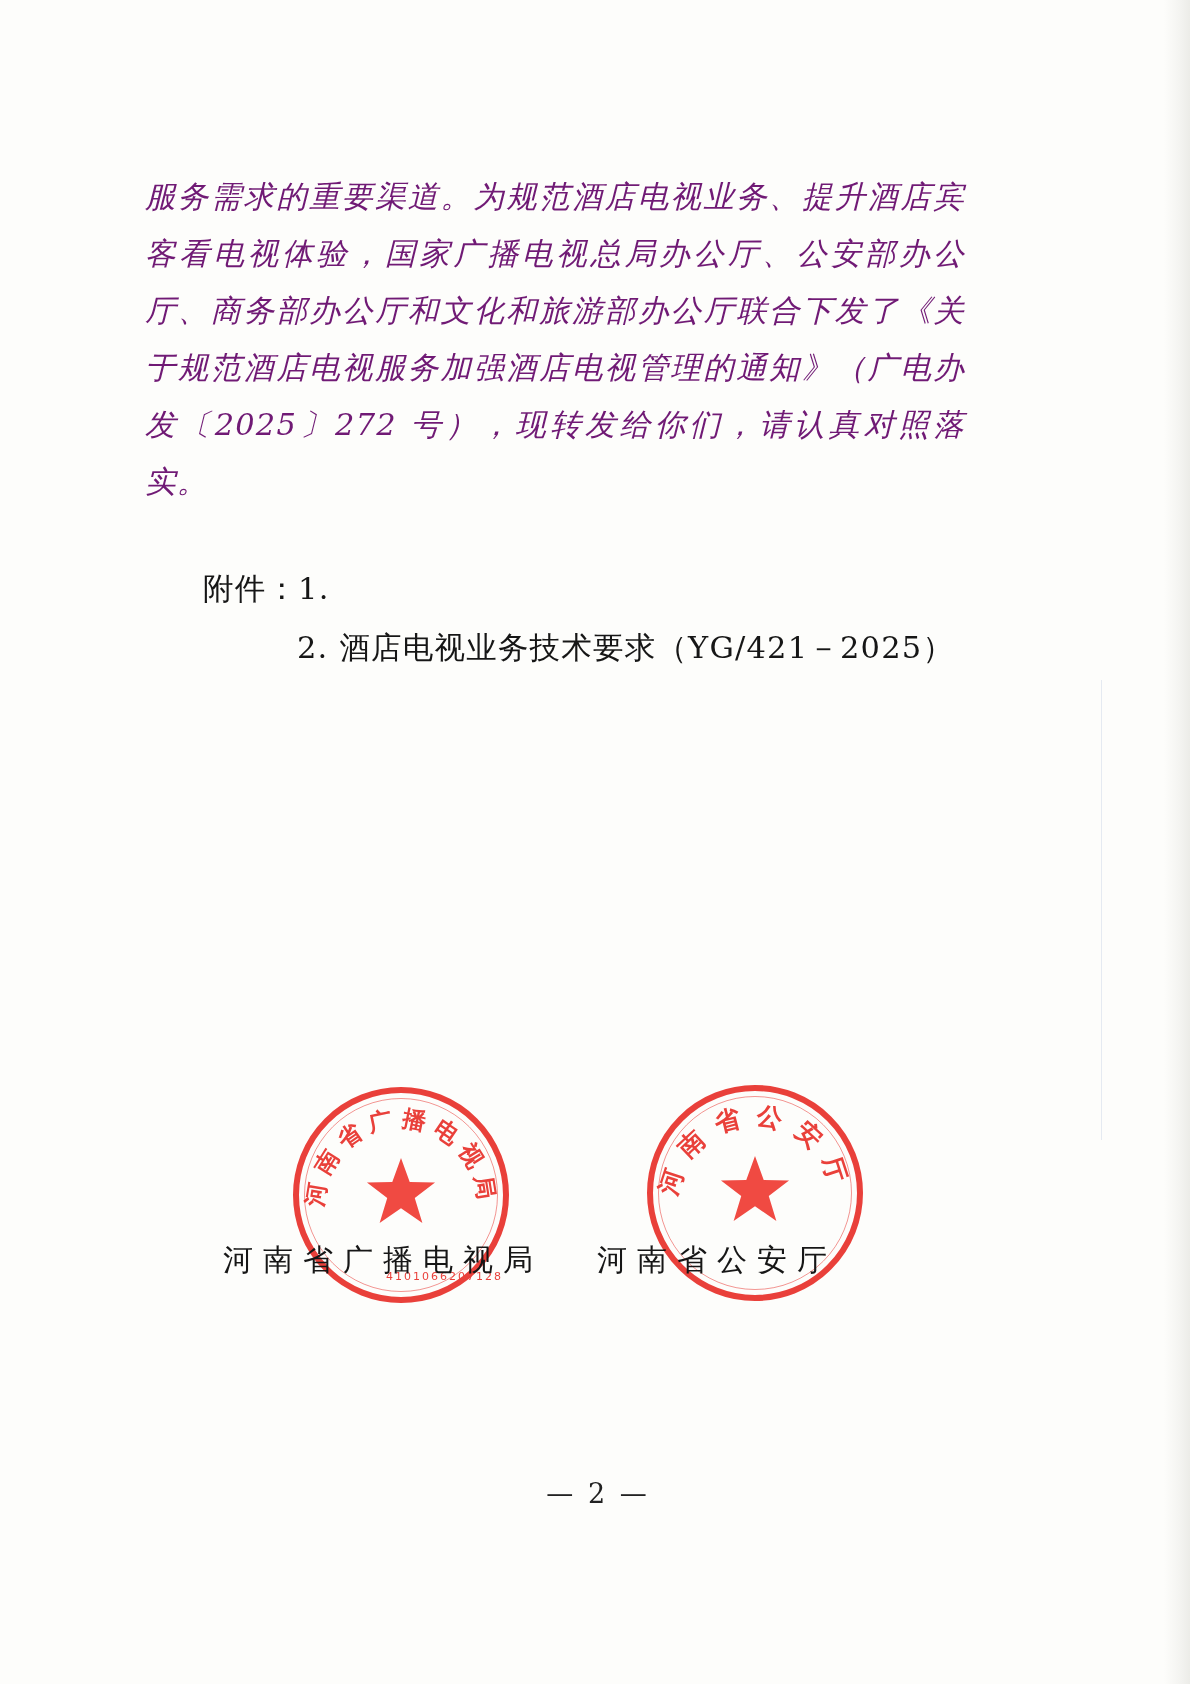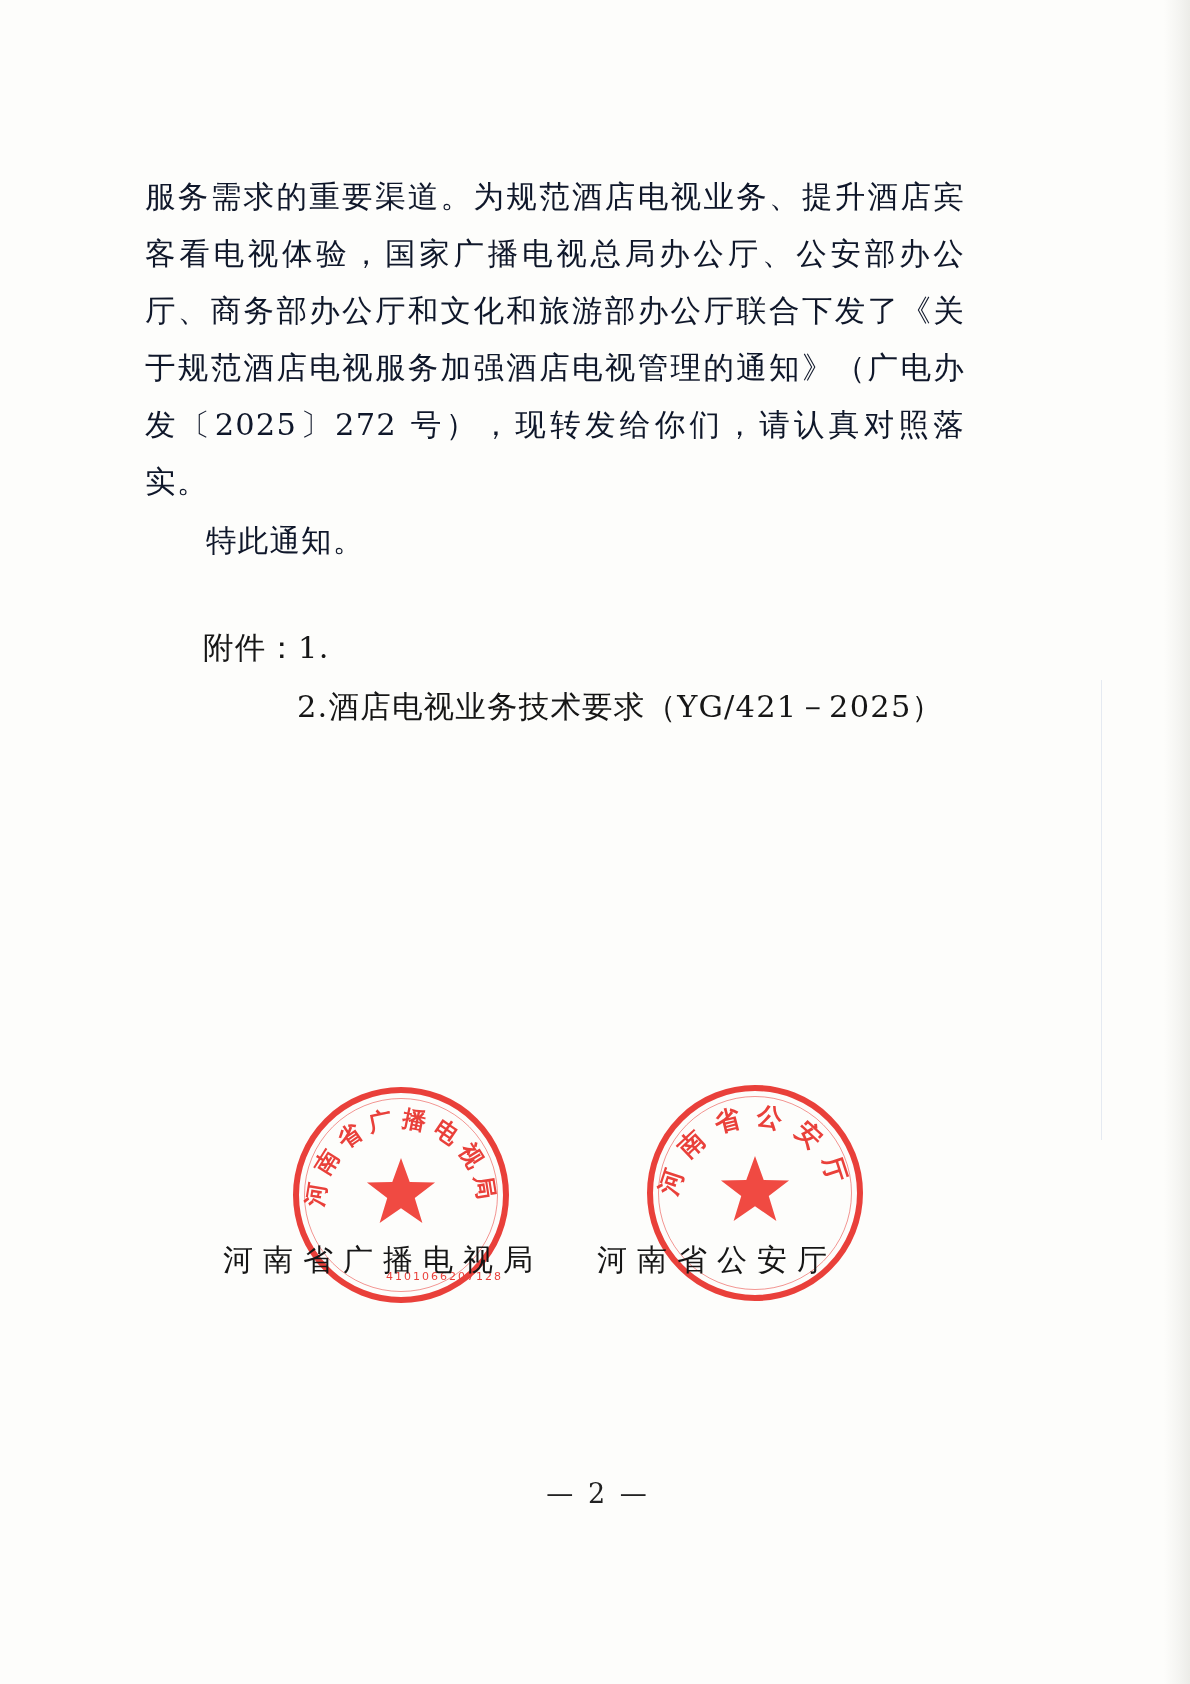--- a/index.html
+++ b/index.html
@@ -51,7 +51,8 @@
     letter-spacing: 1.2px;
     text-align: justify;
     text-justify: inter-ideograph;
-    color: #0f172a;
+    color: #701a75;
+    font-style: italic;
   }
   p.indent {
     text-indent: 2em;

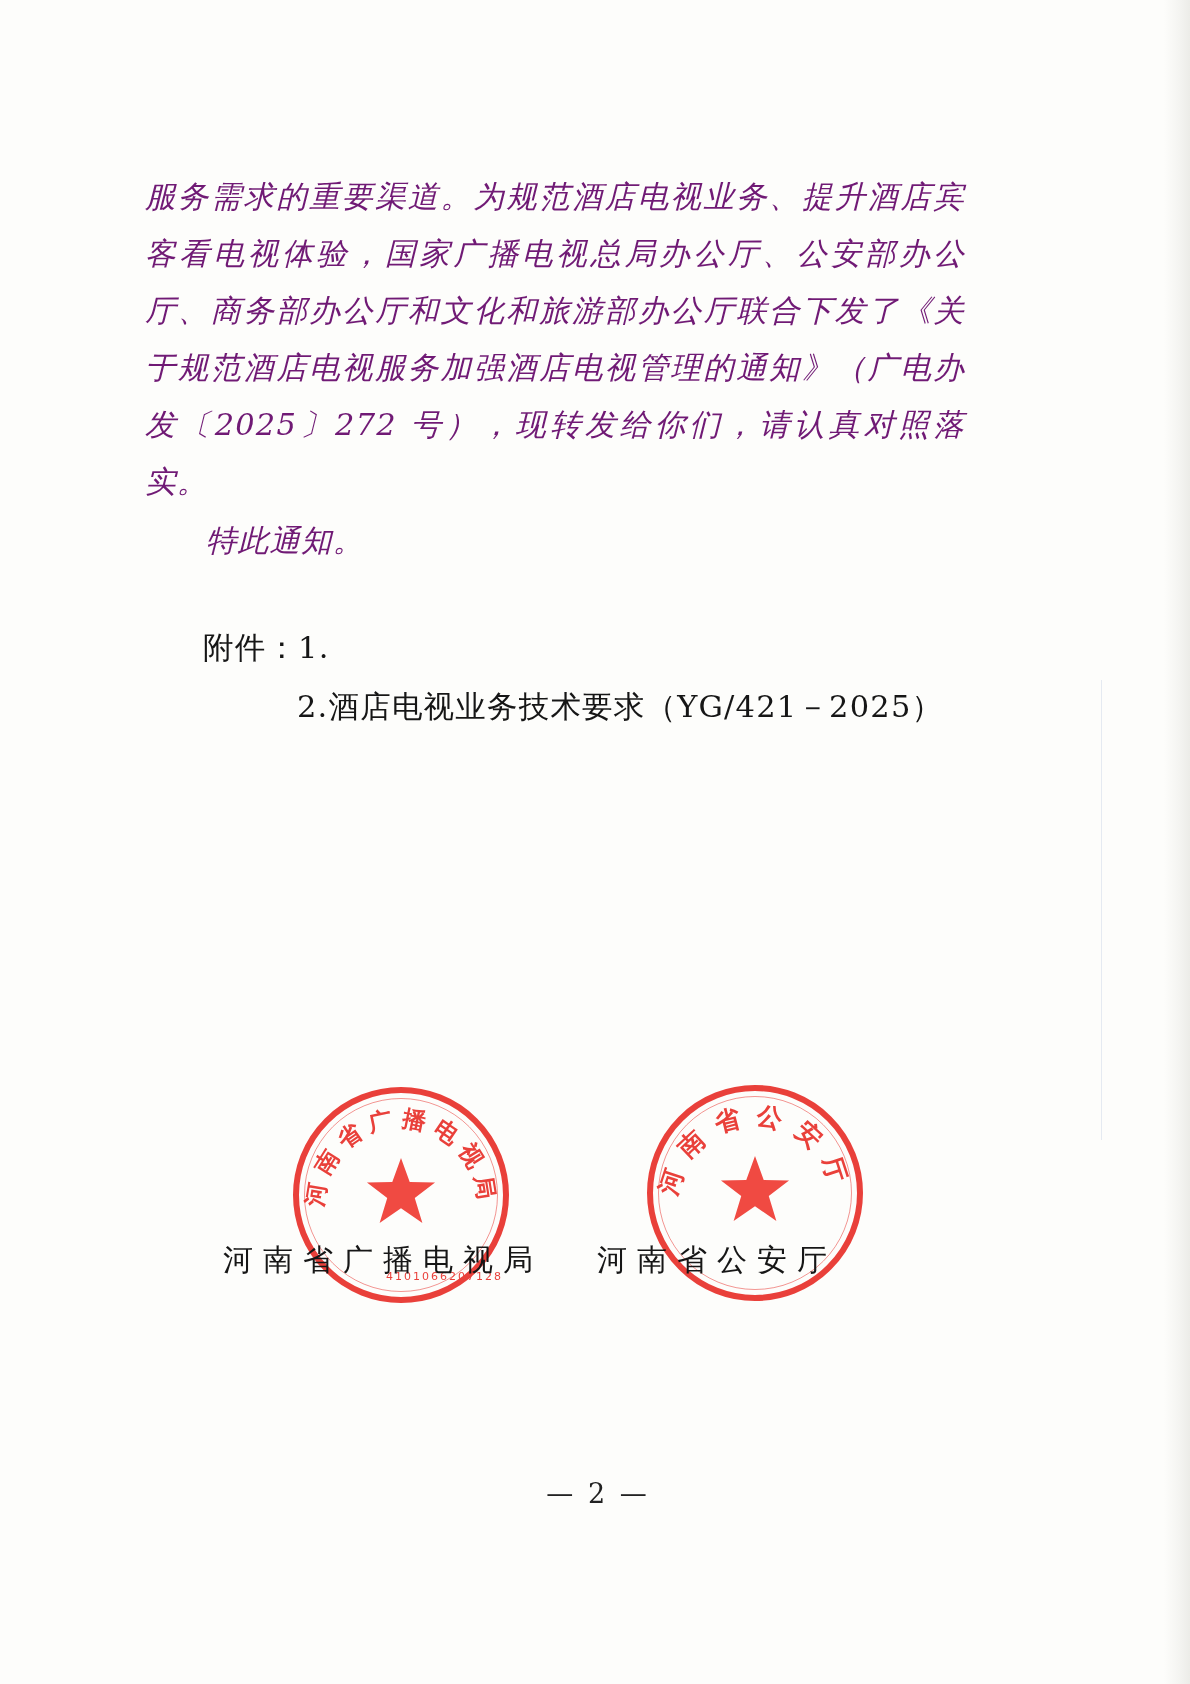--- a/index.html
+++ b/index.html
@@ -179,7 +179,6 @@
 
   <div class="content">
     <p class="body-para">服务需求的重要渠道。为规范酒店电视业务、提升酒店宾客看电视体验，国家广播电视总局办公厅、公安部办公厅、商务部办公厅和文化和旅游部办公厅联合下发了《关于规范酒店电视服务加强酒店电视管理的通知》（广电办发〔2025〕272 号），现转发给你们，请认真对照落实。</p>
-    <p class="body-para indent">特此通知。</p>
 
     <div class="attachments">
       <div class="att-row">

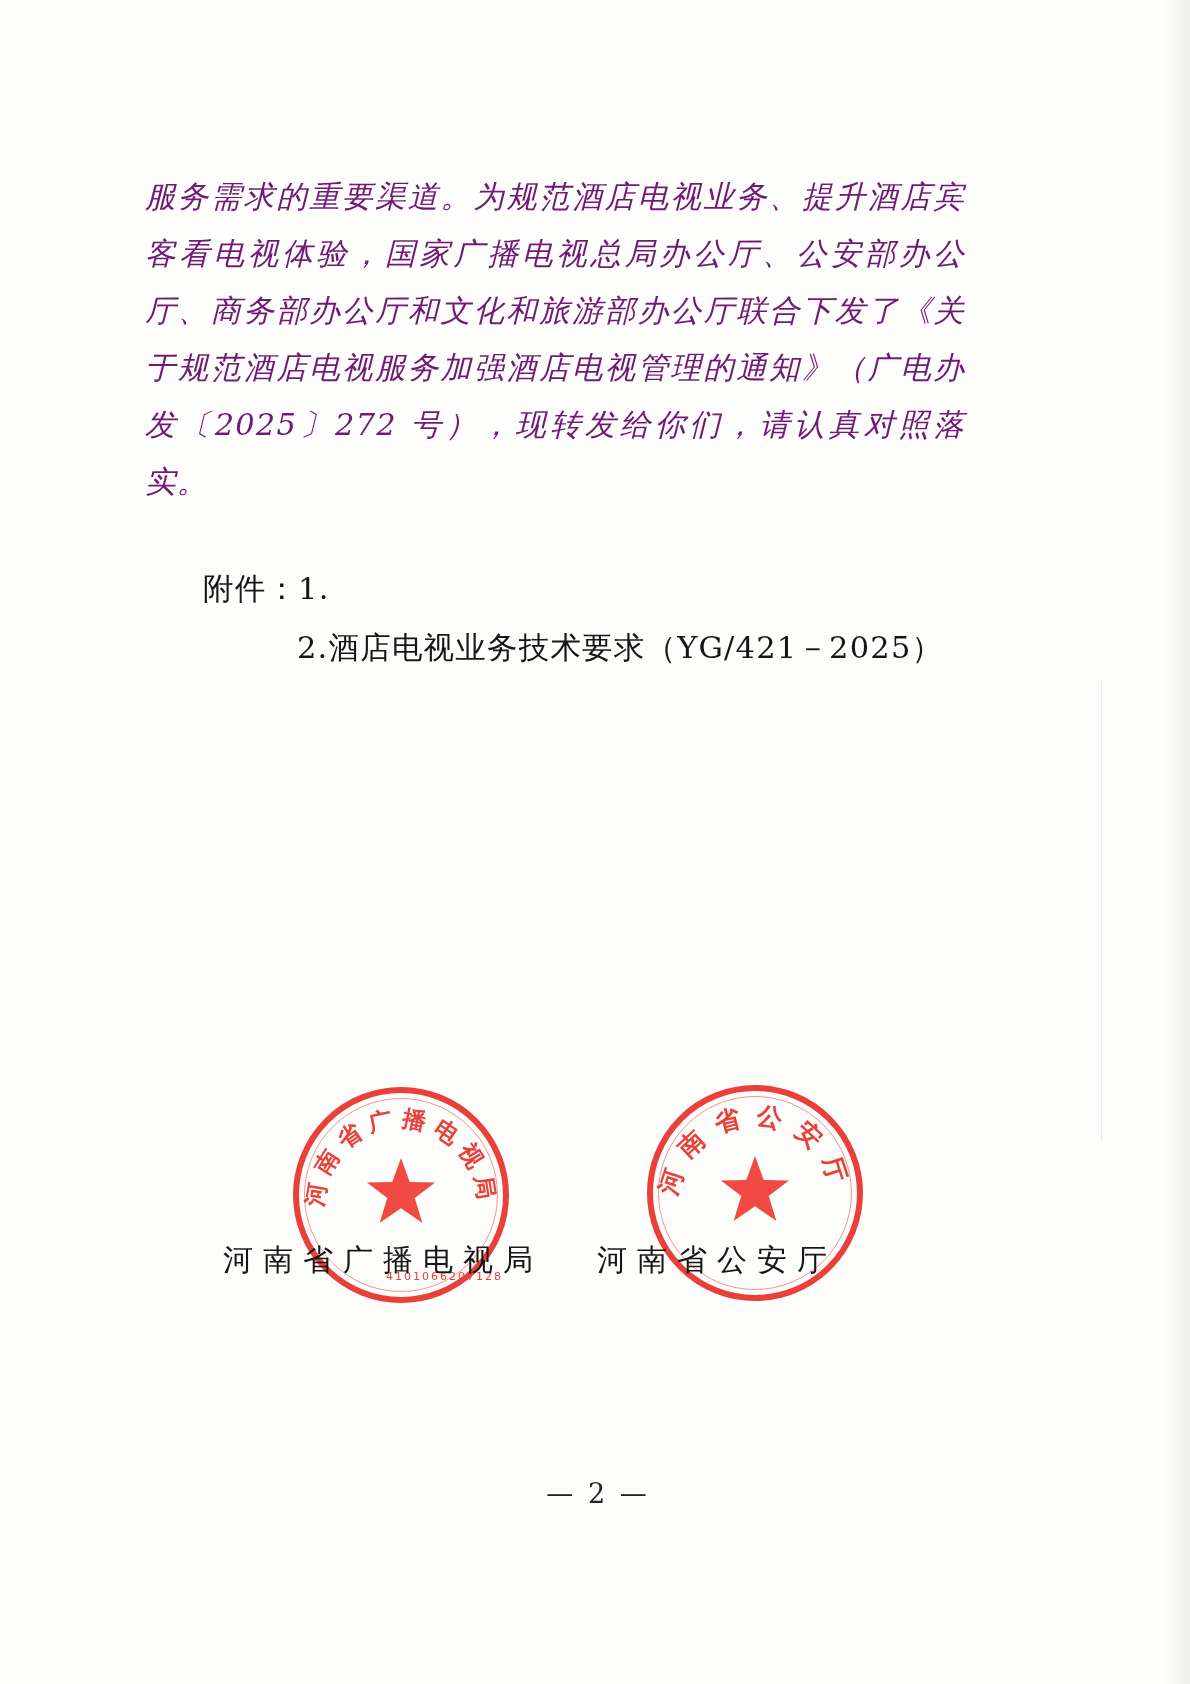--- a/index.html
+++ b/index.html
@@ -64,6 +64,7 @@
     line-height: 57px;
     letter-spacing: 1.2px;
     color: #161616;
+    text-align: center;
   }
   .att-row {
     display: flex;

